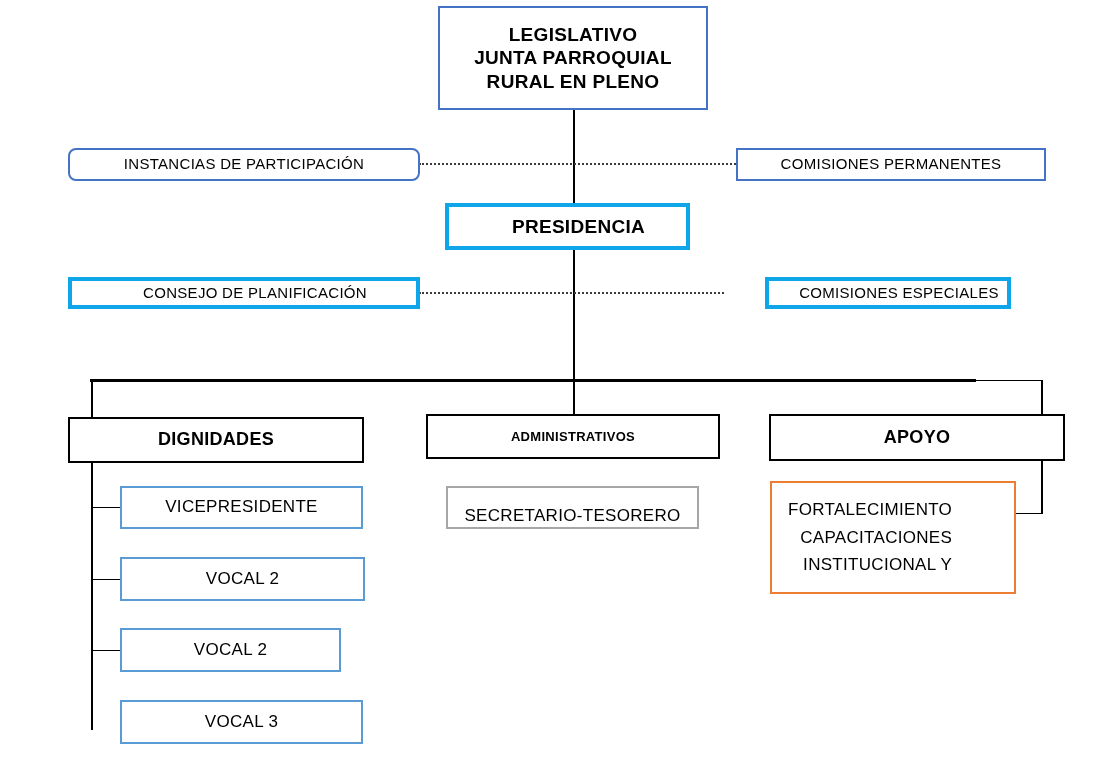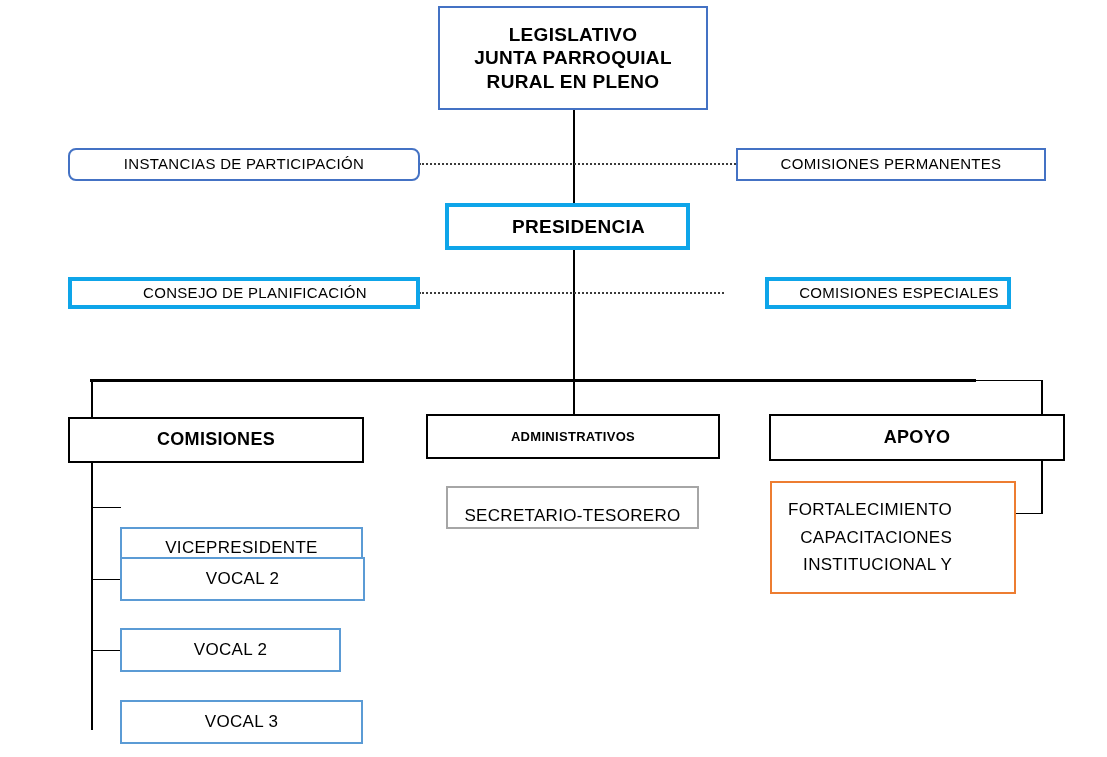--- a/index.html
+++ b/index.html
@@ -106,7 +106,7 @@
   </div>
 
   <div class="box b-black bold" style="left:68px;top:417px;width:296px;height:46px;font-size:18px;">
-    <div class="txt">COMISIONES</div>
+    <div class="txt">DIGNIDADES</div>
   </div>
 
   <div class="box b-black bold" style="left:426px;top:414px;width:294px;height:45px;font-size:13px;">

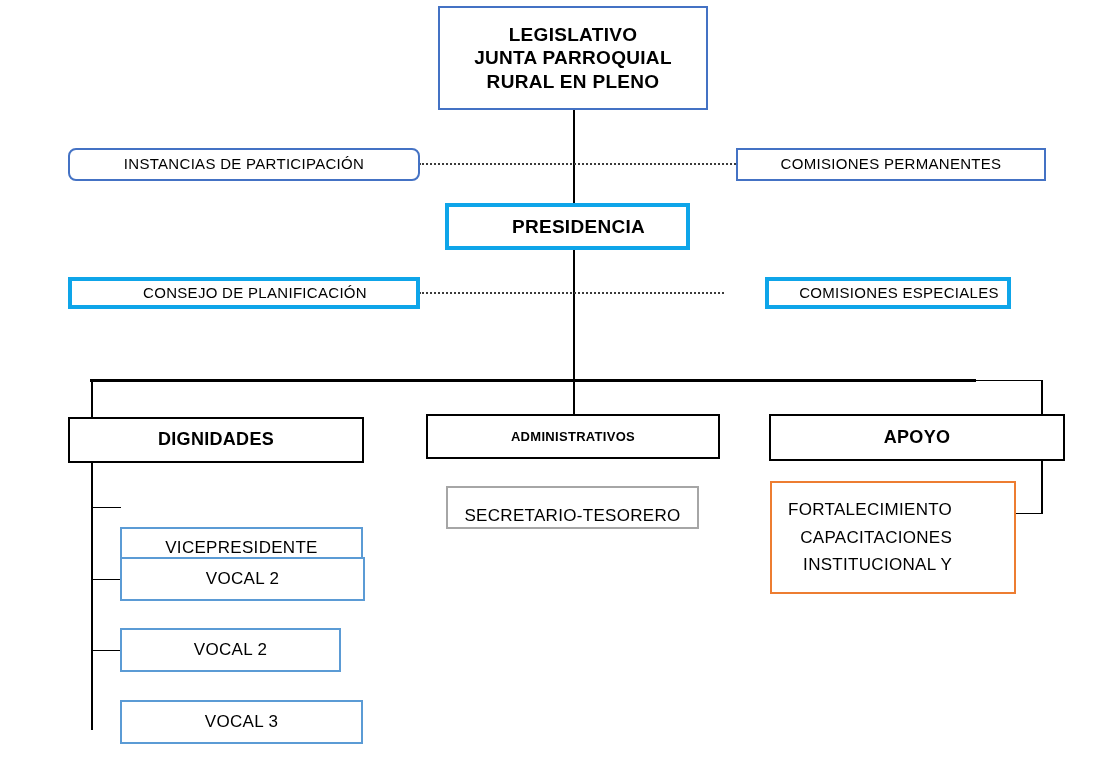--- a/index.html
+++ b/index.html
@@ -117,7 +117,7 @@
     <div class="txt">APOYO</div>
   </div>
 
-  <div class="box b-blue-light" style="left:120px;top:486px;width:243px;height:43px;font-size:17px;margin-top:41px;">
+  <div class="box b-blue-light" style="left:120px;top:486px;width:243px;height:43px;font-size:17px;">
     <div class="txt">VICEPRESIDENTE</div>
   </div>
 

